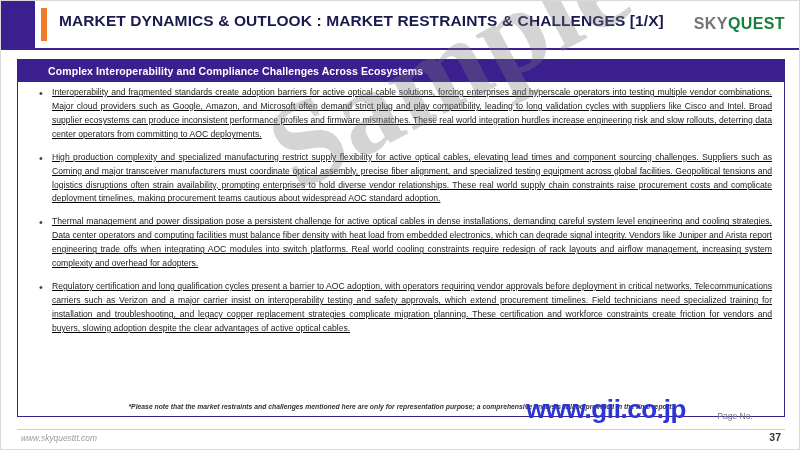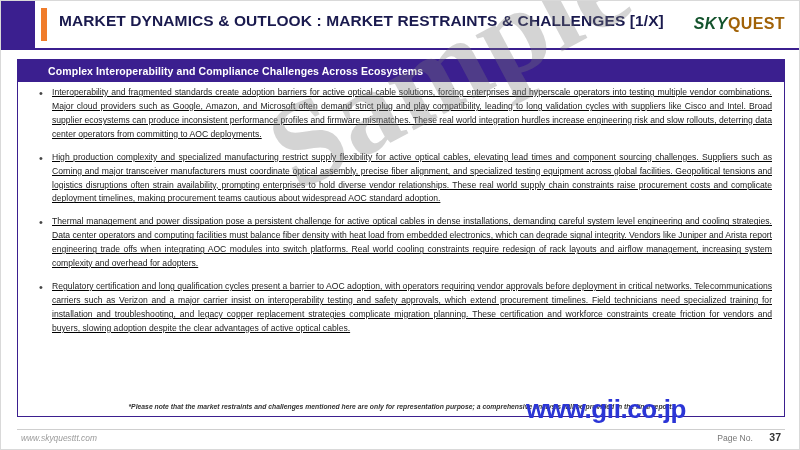--- a/index.html
+++ b/index.html
@@ -64,7 +64,7 @@
     color: #3b1f8f;
     letter-spacing: 0.4px;
   }
-  .brand .brand-sky { color: #14532d; font-style: italic; }
+  .brand .brand-sky { color: #737373; }
   .brand .brand-quest { color: #a16207; }
   .header-rule {
     position: absolute;

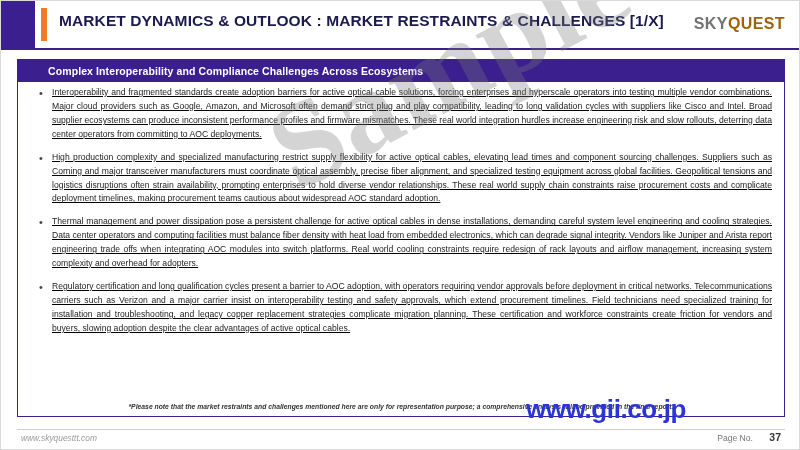--- a/index.html
+++ b/index.html
@@ -65,7 +65,7 @@
     letter-spacing: 0.4px;
   }
   .brand .brand-sky { color: #737373; }
-  .brand .brand-quest { color: #a16207; }
+  .brand .brand-quest { color: #15803d; }
   .header-rule {
     position: absolute;
     left: 0;

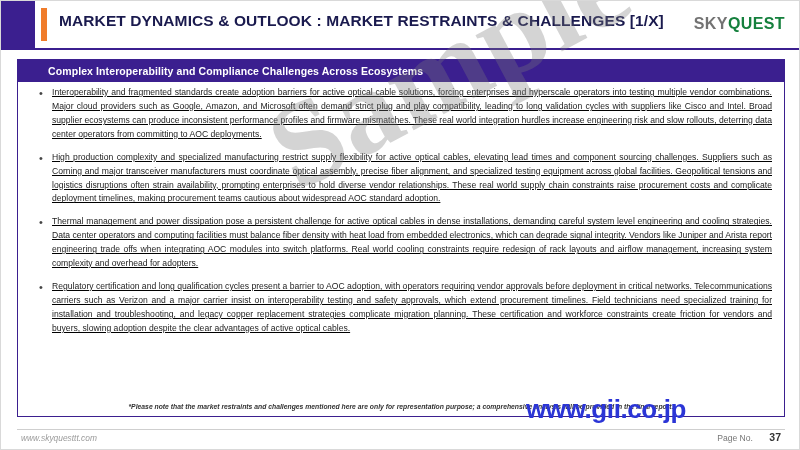--- a/index.html
+++ b/index.html
@@ -189,7 +189,7 @@
   .footer-pagelabel {
     position: absolute;
     right: 46px;
-    top: 432px;
+    top: 410px;
     font-size: 8.6px;
     color: #777777;
     text-align: center;

